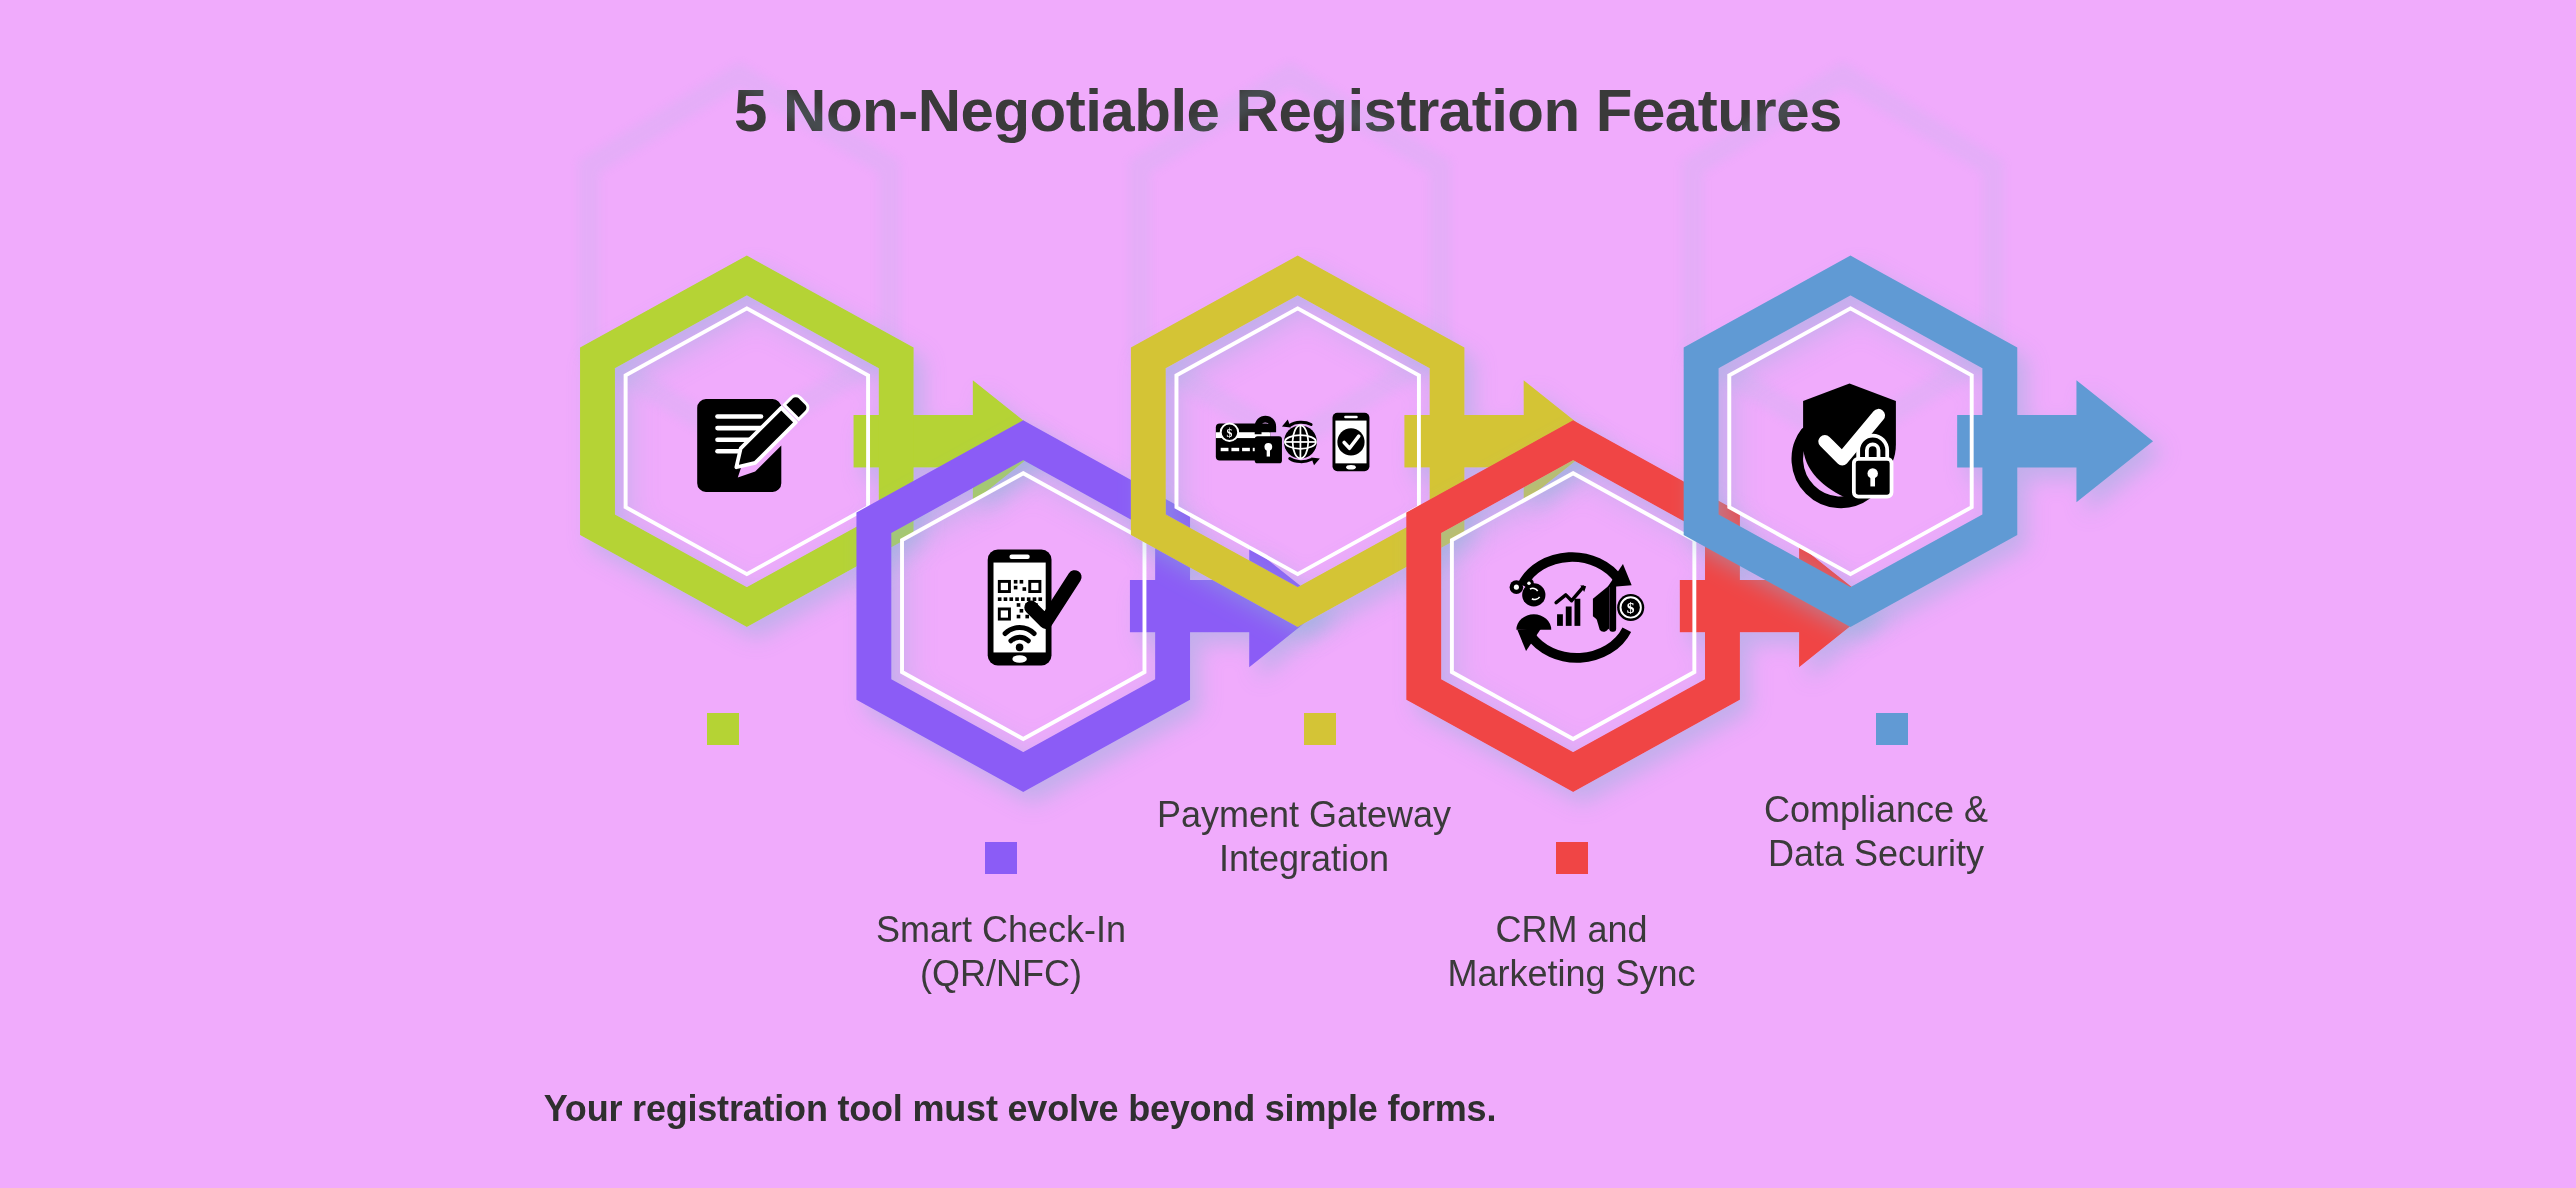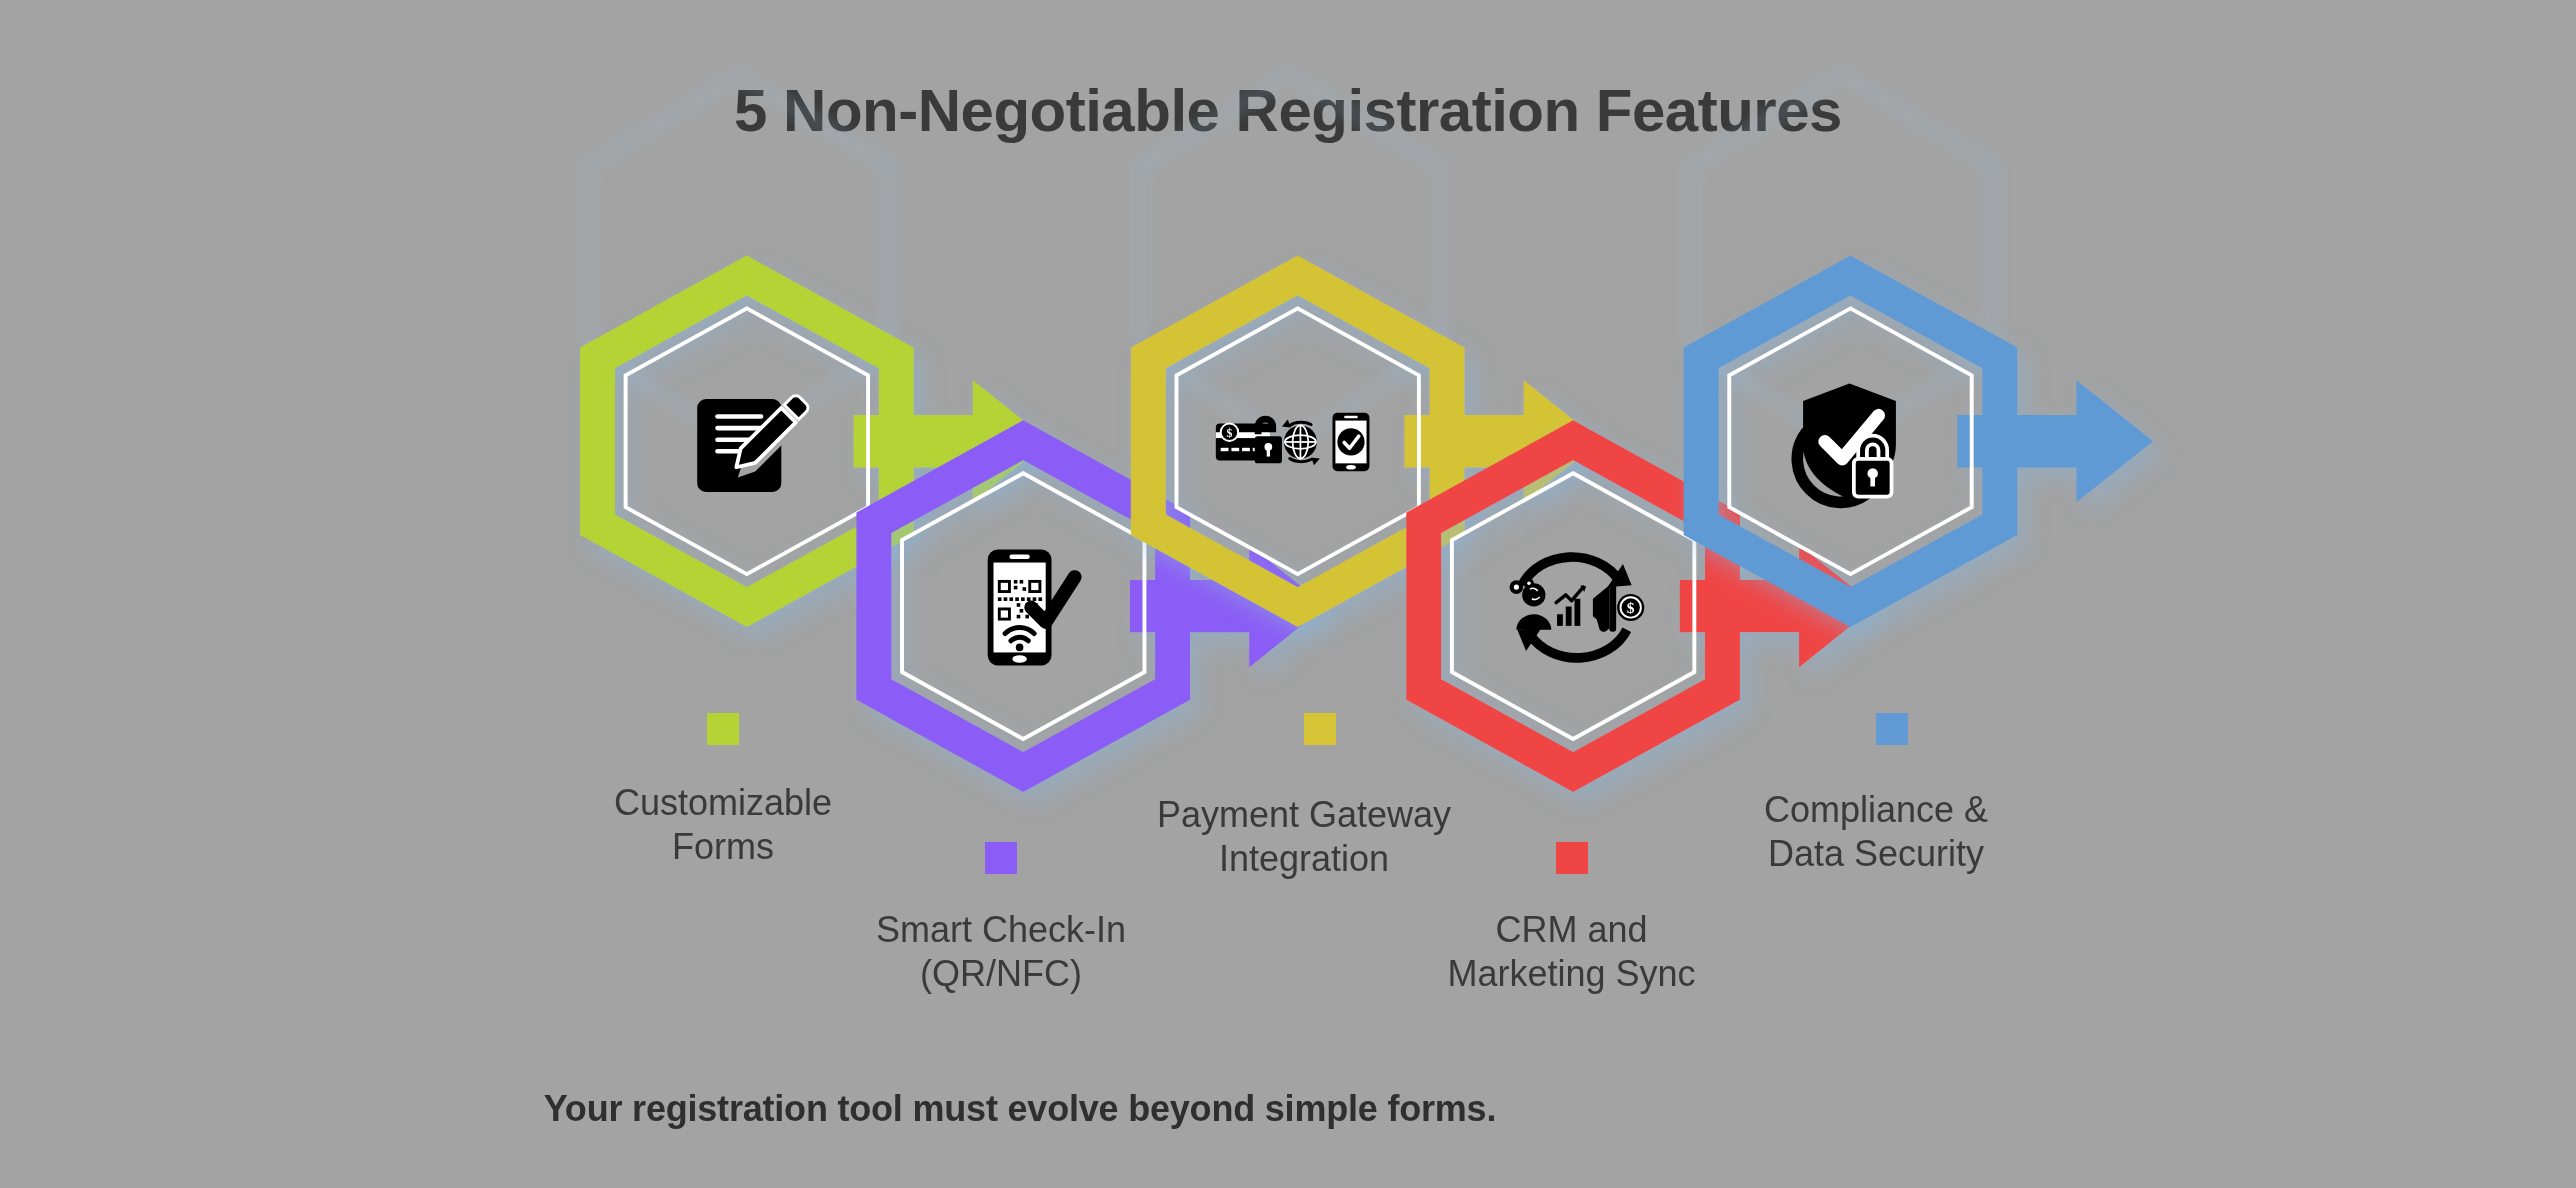--- a/index.html
+++ b/index.html
@@ -9,7 +9,7 @@
     font-family:"Liberation Sans", sans-serif;
     overflow:hidden;
   }
-  #stage { position:relative; width:2576px; height:1188px; background:#a3a3a3; }
+  #stage { position:relative; width:2576px; height:1188px; background:#f0abfc; }
 
   
   #title {

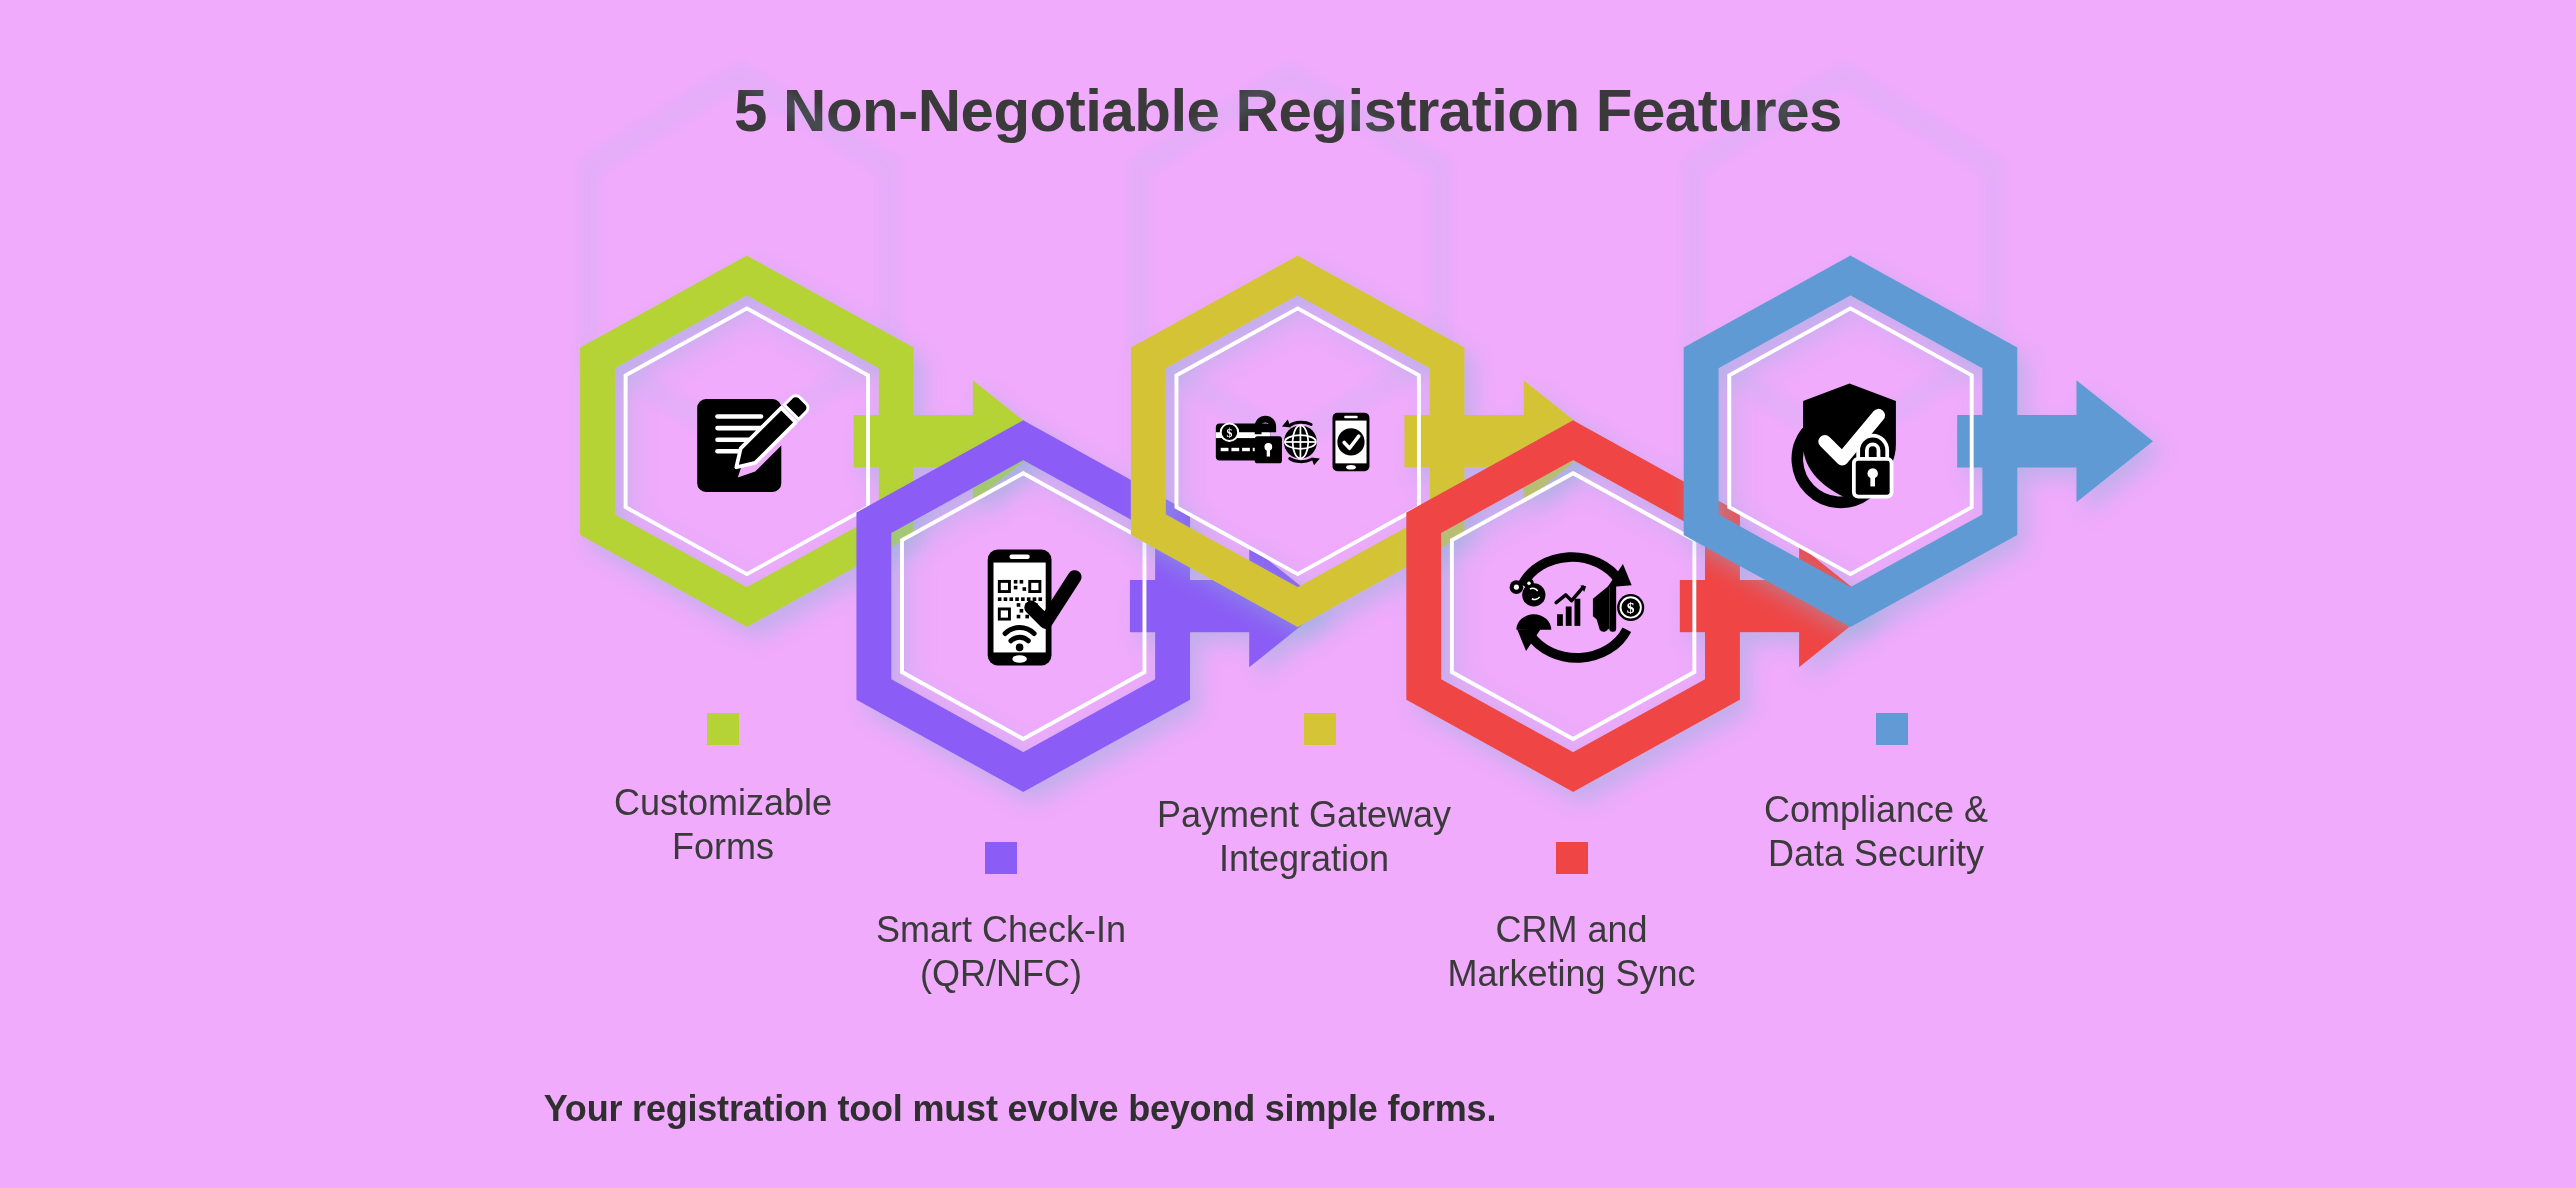--- a/index.html
+++ b/index.html
@@ -286,8 +286,6 @@
   <div class="marker" style="left:1556px; top:842px; background:#F04545;"></div>
   <div class="marker" style="left:1876px; top:713px; background:#619AD4;"></div>
 
-  <div class="label" style="left:529px; top:781px; width:388px;">Customizable
-Forms</div>
 
   <div class="label" style="left:807px; top:908px; width:388px;">Smart Check-In
 (QR/NFC)</div>

